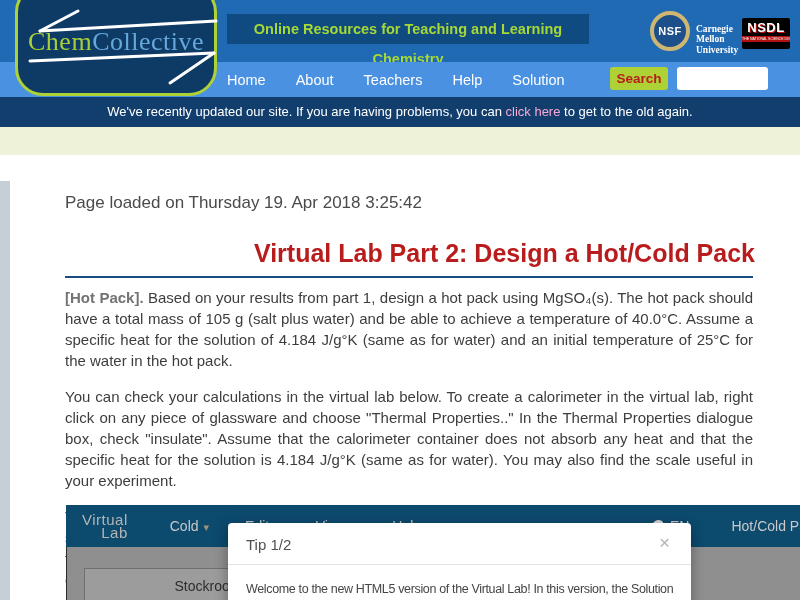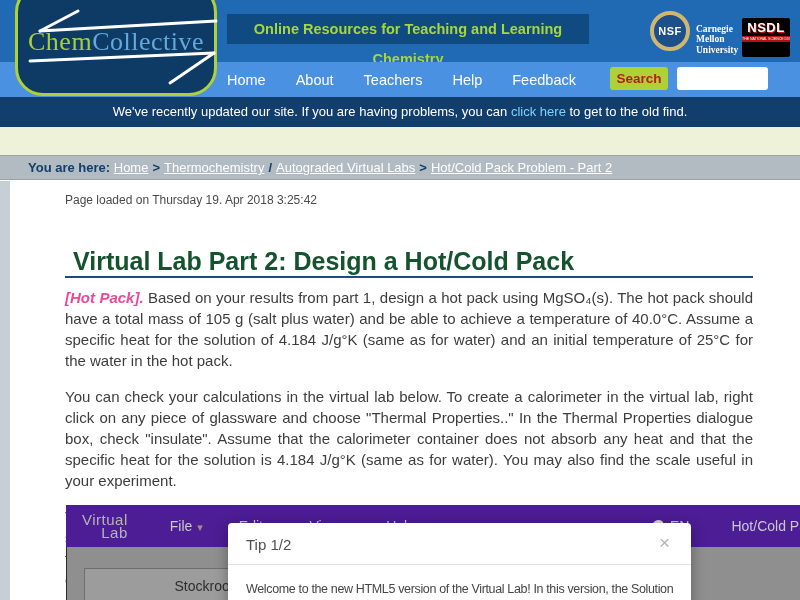--- a/index.html
+++ b/index.html
@@ -17,7 +17,7 @@
     display:flex;align-items:center;justify-content:center;letter-spacing:.5px;}
   .cmu-badge{position:absolute;left:52px;top:17px;color:#ffffff;font-family:"Liberation Serif",serif;
     font-size:9.5px;line-height:1.1;font-weight:bold;margin-top:7px;}
-  .nsdl-badge{position:absolute;left:98px;top:18px;width:48px;height:39px;background:#000;border-radius:2px;
+  .nsdl-badge{position:absolute;left:98px;top:18px;width:48px;height:31px;background:#000;border-radius:2px;
     text-align:center;overflow:hidden;}
   .nsdl-badge .nsdl-word{color:#fff;font-weight:bold;font-size:13px;line-height:17px;letter-spacing:.5px;
     text-shadow:1px 1px 0 #cc1111;}

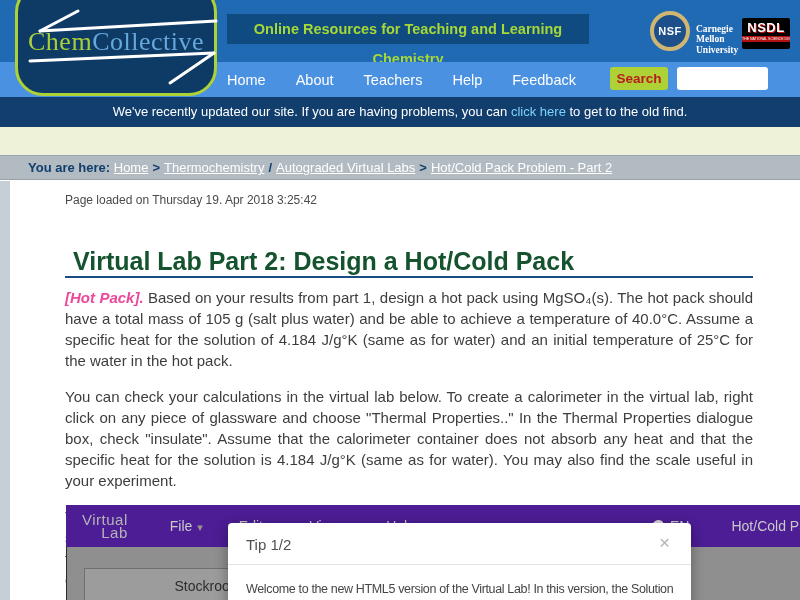--- a/index.html
+++ b/index.html
@@ -122,7 +122,7 @@
       <a class="nav-item">About</a>
       <a class="nav-item">Teachers</a>
       <a class="nav-item">Help</a>
-      <a class="nav-item">Feedback</a>
+      <a class="nav-item">Solution</a>
     </div>
     <button class="search-btn">Search</button>
     <input class="search-input" aria-label="search" value="" style="">

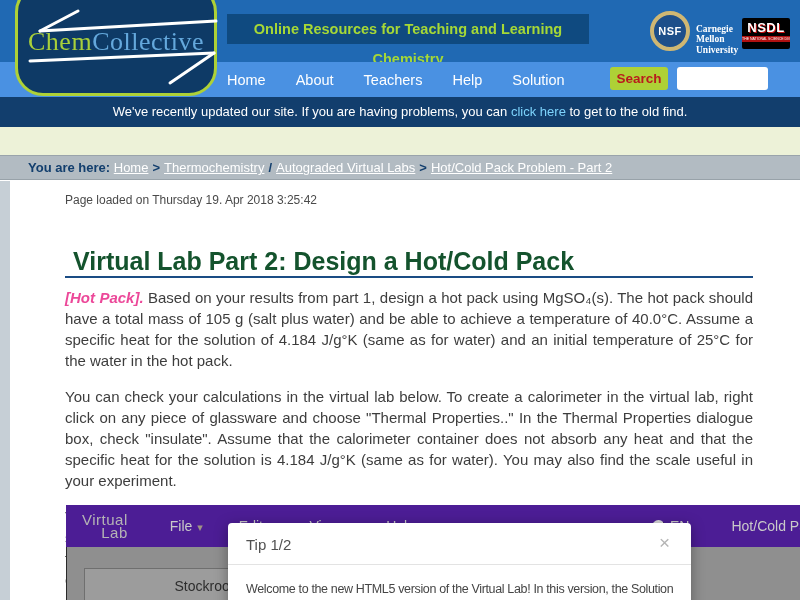--- a/index.html
+++ b/index.html
@@ -44,7 +44,7 @@
   
   .notice{position:absolute;left:0;top:97px;width:800px;height:30px;background:#123e6d;color:#ffffff;
     font-size:13px;line-height:30px;text-align:center;white-space:nowrap;}
-  .notice a{color:#7dd3fc;text-decoration:none;cursor:pointer;}
+  .notice a{color:#f9a8d4;text-decoration:none;cursor:pointer;}
   .pale-band{position:absolute;left:0;top:127px;width:800px;height:28px;background:#edf2d8;}
   .breadcrumb{position:absolute;left:0;top:155px;width:800px;height:25px;background:#b2bbc2;
     border-top:1px solid #9aa4ab;border-bottom:1px solid #98a2a9;font-size:13px;line-height:23px;

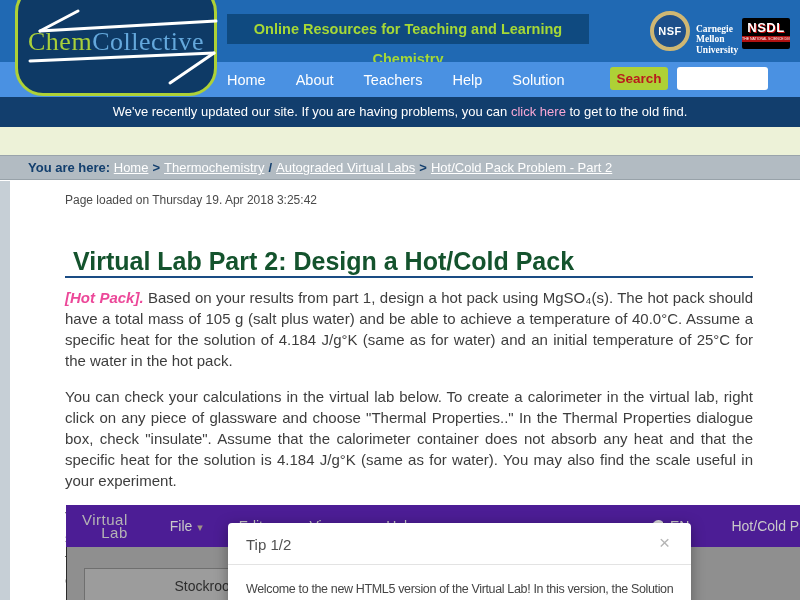--- a/index.html
+++ b/index.html
@@ -141,7 +141,7 @@
   </div>
 
   <div class="notice">
-    <span>We've recently updated our site. If you are having problems, you can </span><a>click here</a><span> to get to the old find.</span>
+    <span>We've recently updated our site. If you are having problems, you can </span><a>click here</a><span> to get to the old again.</span>
   </div>
 
   <div class="pale-band"></div>

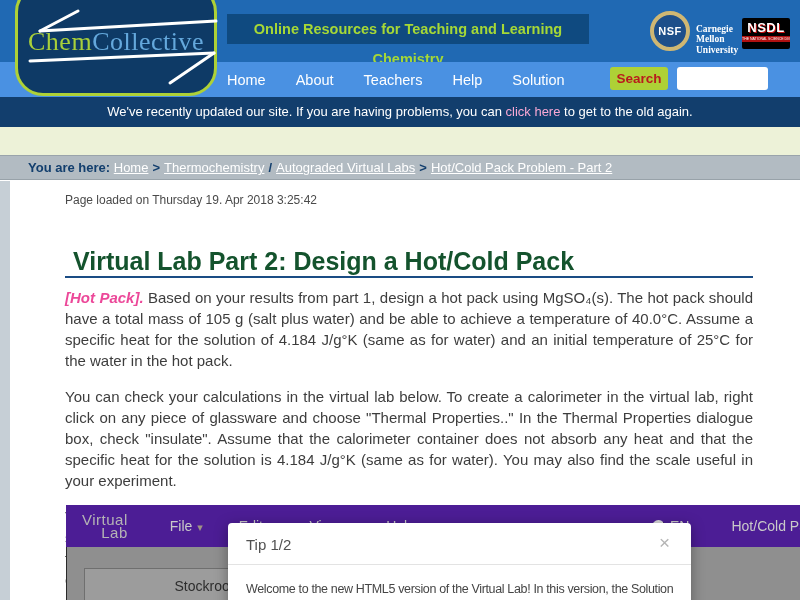--- a/index.html
+++ b/index.html
@@ -146,10 +146,6 @@
 
   <div class="pale-band"></div>
 
-  <div class="breadcrumb">
-    <span class="crumb-prefix">You are here:</span>
-    <a class="crumb-link">Home</a><span class="crumb-sep">&gt;</span><a class="crumb-link">Thermochemistry</a><span class="crumb-sep">/</span><a class="crumb-link">Autograded Virtual Labs</a><span class="crumb-sep">&gt;</span><a class="crumb-link">Hot/Cold Pack Problem - Part 2</a>
-  </div>
 
   <div class="content">
     <div class="left-strip"></div>

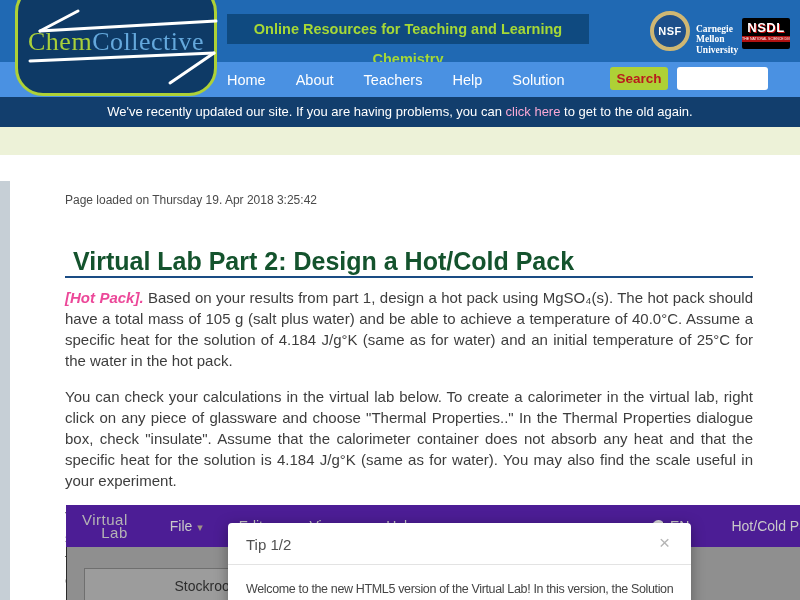--- a/index.html
+++ b/index.html
@@ -56,7 +56,7 @@
   
   .content{position:absolute;left:0;top:181px;width:800px;height:419px;background:#ffffff;}
   .left-strip{position:absolute;left:0;top:0;width:10px;height:419px;background:#c6cfd6;}
-  .loaded-line{position:absolute;left:65px;top:12px;color:#4a4a4a;font-size:12px;}
+  .loaded-line{position:absolute;left:65px;top:12px;color:#4a4a4a;font-size:17px;}
   .page-title{position:absolute;left:65px;top:58px;width:690px;margin:8px;color:#14532d;
     font-size:25px;font-weight:bold;}
   .title-rule{position:absolute;left:65px;top:95px;width:688px;border-top:2px solid #1a4c84;}

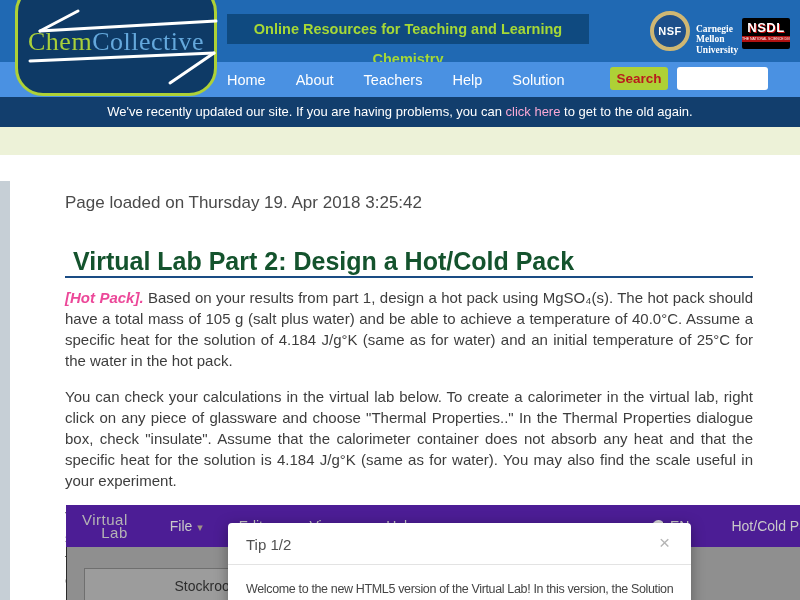--- a/index.html
+++ b/index.html
@@ -57,8 +57,8 @@
   .content{position:absolute;left:0;top:181px;width:800px;height:419px;background:#ffffff;}
   .left-strip{position:absolute;left:0;top:0;width:10px;height:419px;background:#c6cfd6;}
   .loaded-line{position:absolute;left:65px;top:12px;color:#4a4a4a;font-size:17px;}
-  .page-title{position:absolute;left:65px;top:58px;width:690px;margin:8px;color:#14532d;
-    font-size:25px;font-weight:bold;}
+  .page-title{position:absolute;left:65px;top:58px;width:690px;margin:0;color:#b91c1c;
+    font-size:25px;font-weight:bold;text-align:right;}
   .title-rule{position:absolute;left:65px;top:95px;width:688px;border-top:2px solid #1a4c84;}
   .article{position:absolute;left:65px;top:106px;width:688px;color:#3d3d3d;font-size:15px;
     line-height:21px;text-align:justify;}

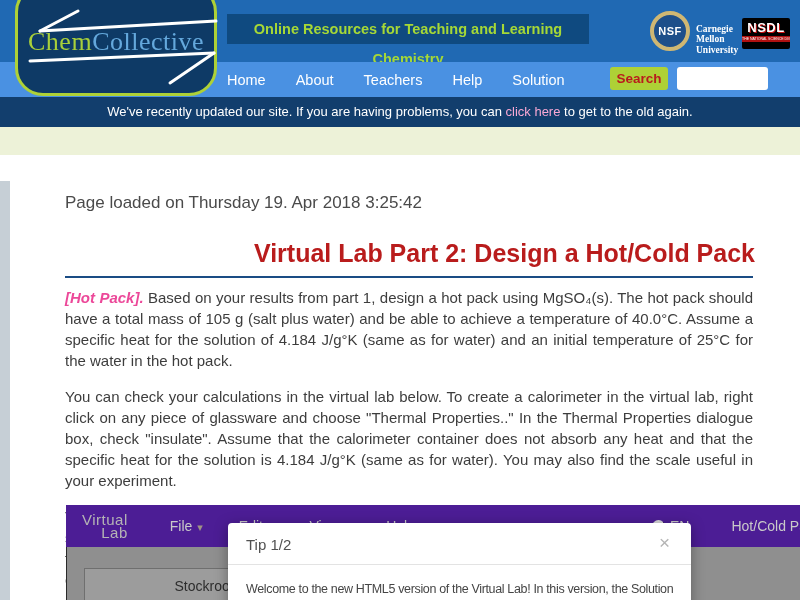--- a/index.html
+++ b/index.html
@@ -63,7 +63,7 @@
   .article{position:absolute;left:65px;top:106px;width:688px;color:#3d3d3d;font-size:15px;
     line-height:21px;text-align:justify;}
   .article p{margin:0 0 15px 0;}
-  .hotpack-label{font-weight:bold;color:#ec4899;font-style:italic;}
+  .hotpack-label{font-weight:bold;color:#737373;}
 
   
   .lab{position:absolute;left:66px;top:505px;width:734px;height:95px;overflow:hidden;background:#8f8f8f;}

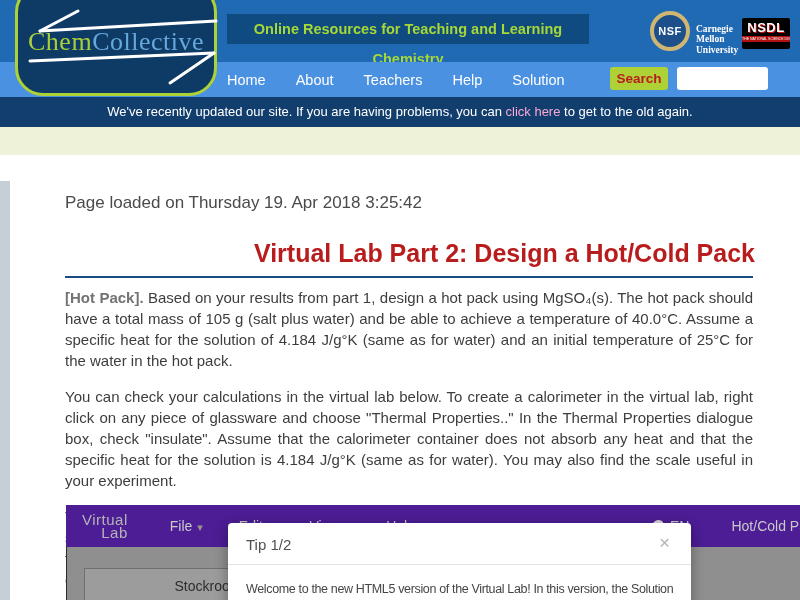--- a/index.html
+++ b/index.html
@@ -67,7 +67,7 @@
 
   
   .lab{position:absolute;left:66px;top:505px;width:734px;height:95px;overflow:hidden;background:#8f8f8f;}
-  .lab-menubar{position:absolute;left:0;top:0;width:734px;height:42px;background:#4c1d95;
+  .lab-menubar{position:absolute;left:0;top:0;width:734px;height:42px;background:#0c4a6e;
     display:flex;align-items:center;overflow:hidden;}
   .lab-logo{margin-left:16px;color:#b5b5b5;font-size:15px;line-height:13px;letter-spacing:.5px;}
   .lab-logo span{display:block;}

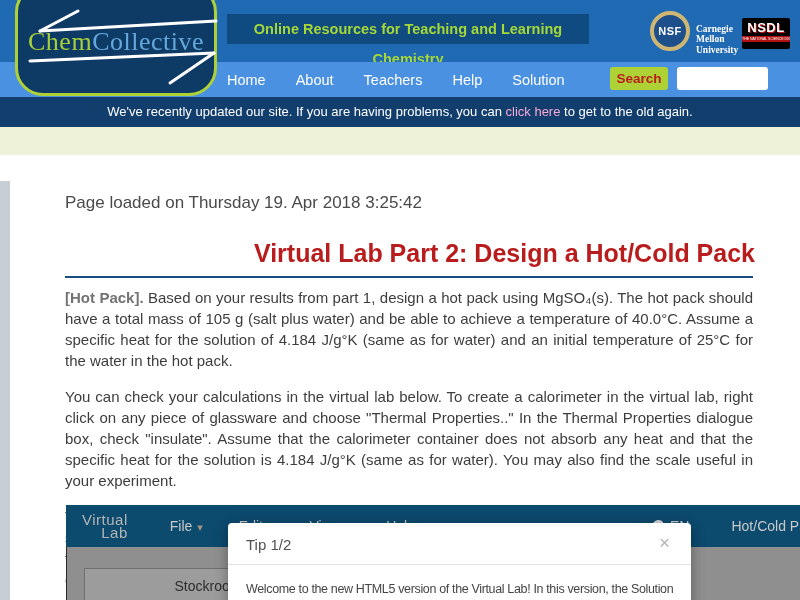--- a/index.html
+++ b/index.html
@@ -166,7 +166,7 @@
         <span class="l2">Lab</span>
       </div>
       <div class="lab-menus">
-        <span class="lab-menu"><span>File</span><span class="lab-caret">▾</span></span>
+        <span class="lab-menu"><span>Cold</span><span class="lab-caret">▾</span></span>
         <span class="lab-menu"><span>Edit</span><span class="lab-caret">▾</span></span>
         <span class="lab-menu"><span>View</span><span class="lab-caret">▾</span></span>
         <span class="lab-menu"><span>Help</span><span class="lab-caret">▾</span></span>

